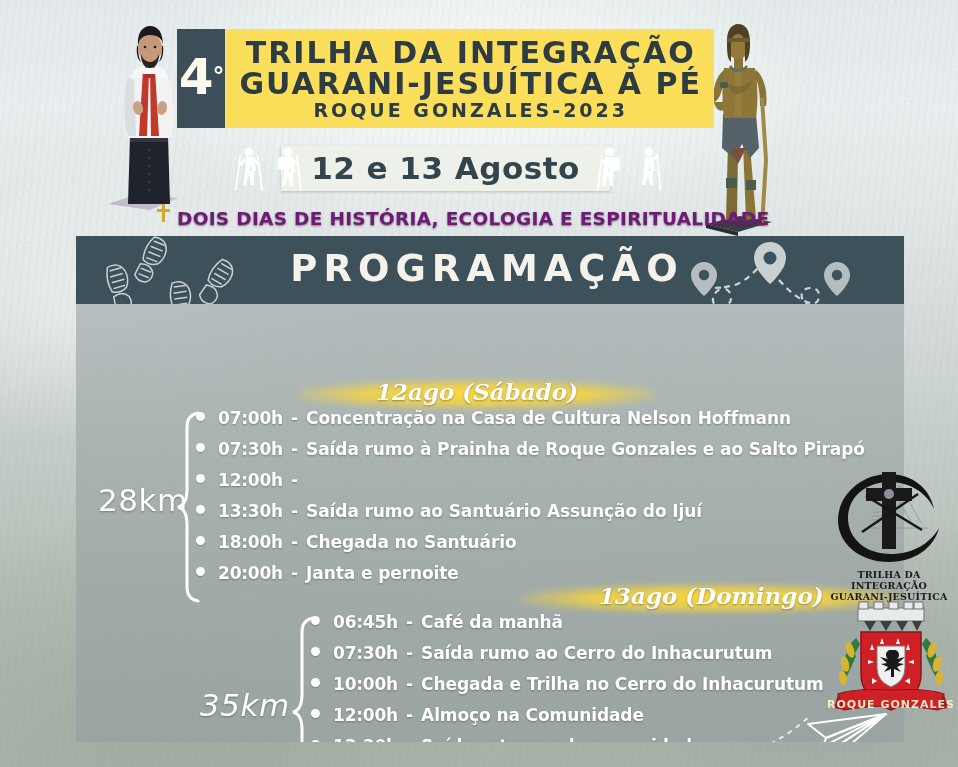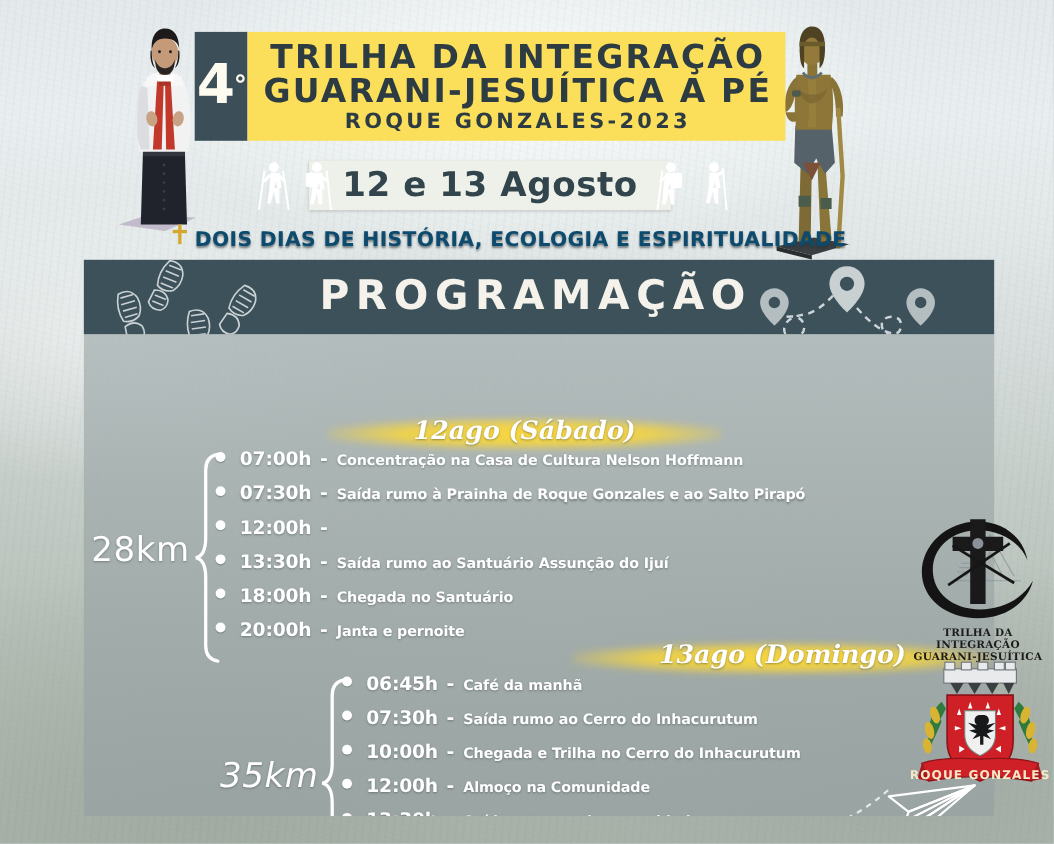--- a/index.html
+++ b/index.html
@@ -147,7 +147,7 @@
     font-family: "DejaVu Sans", sans-serif;
     font-weight: 700;
     font-size: 18.5px;
-    color: #0c4a6e;
+    color: #701a75;
     letter-spacing: .3px;
     white-space: nowrap;
     text-shadow: 0 1px 2px rgba(40,50,55,.6);

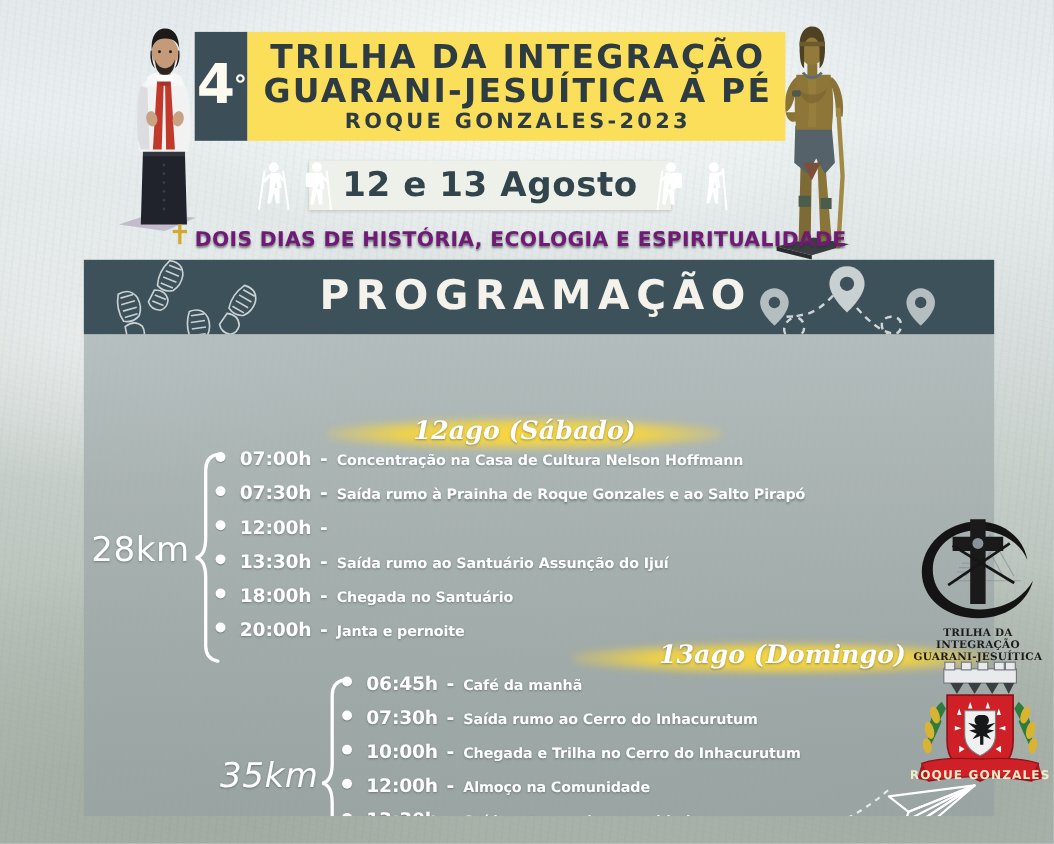--- a/index.html
+++ b/index.html
@@ -284,7 +284,7 @@
   .desc {
     font-family: "DejaVu Sans", sans-serif;
     font-weight: 700;
-    font-size: 13px;
+    font-size: 17px;
     color: #ffffff;
     letter-spacing: -.1px;
     text-shadow: 0 1px 2px rgba(40,50,55,.4);

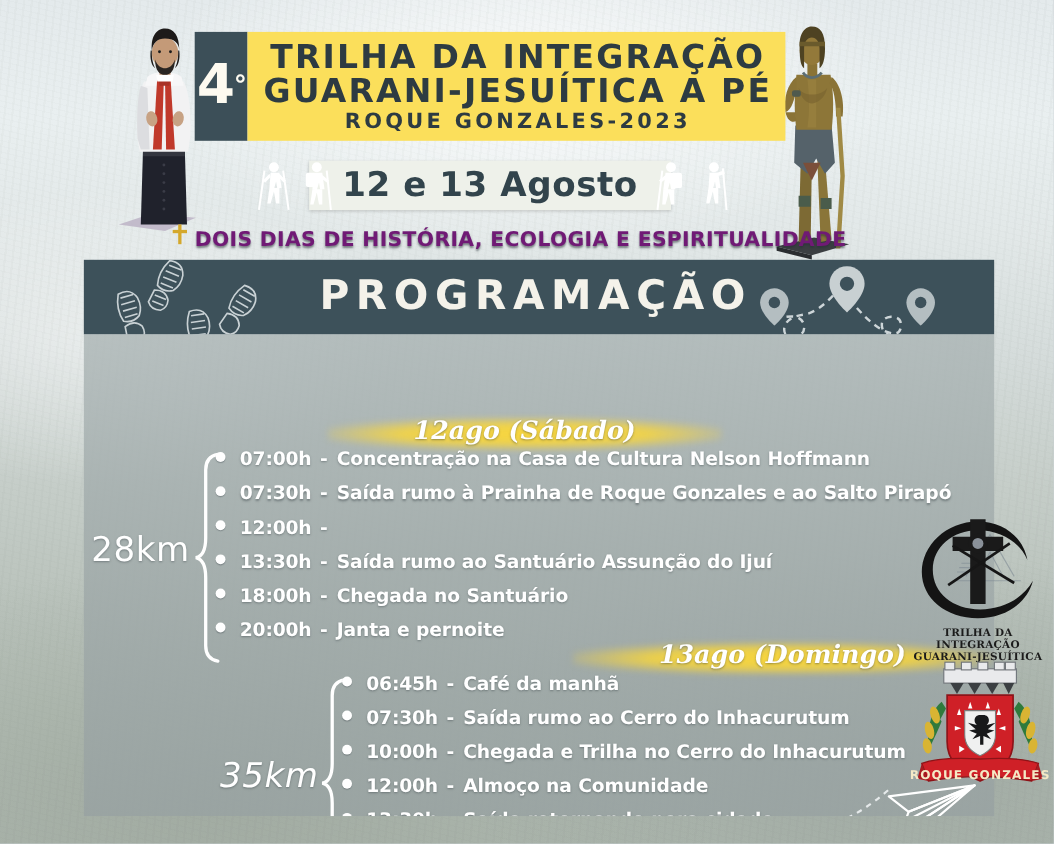--- a/index.html
+++ b/index.html
@@ -230,7 +230,7 @@
     text-shadow: 0 1px 2px rgba(40,50,55,.4);
     z-index: 3;
   }
-  #dist-1 { left: 7px; top: 178px; }
+  #dist-1 { left: 22px; top: 178px; }
   #dist-2 { left: 124px; top: 383px; font-style: italic; }
 
   .brace {

